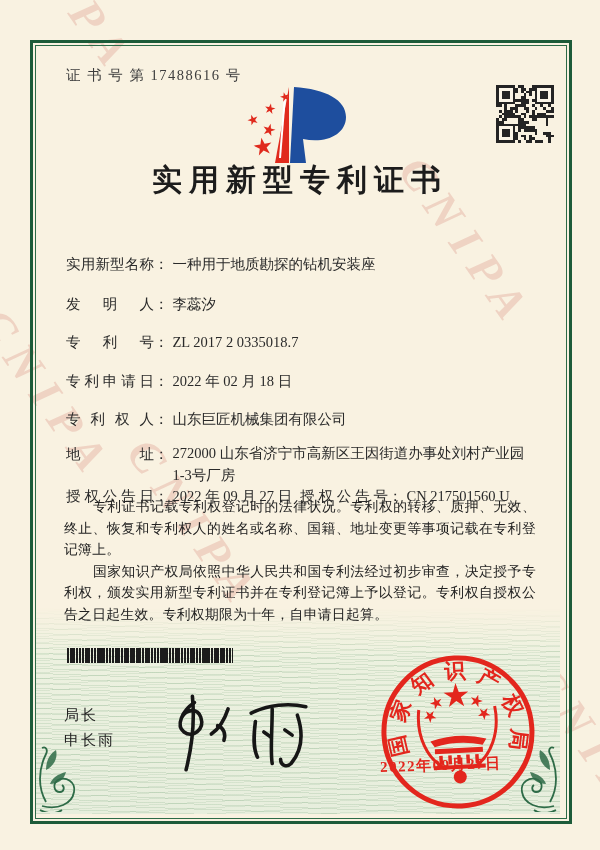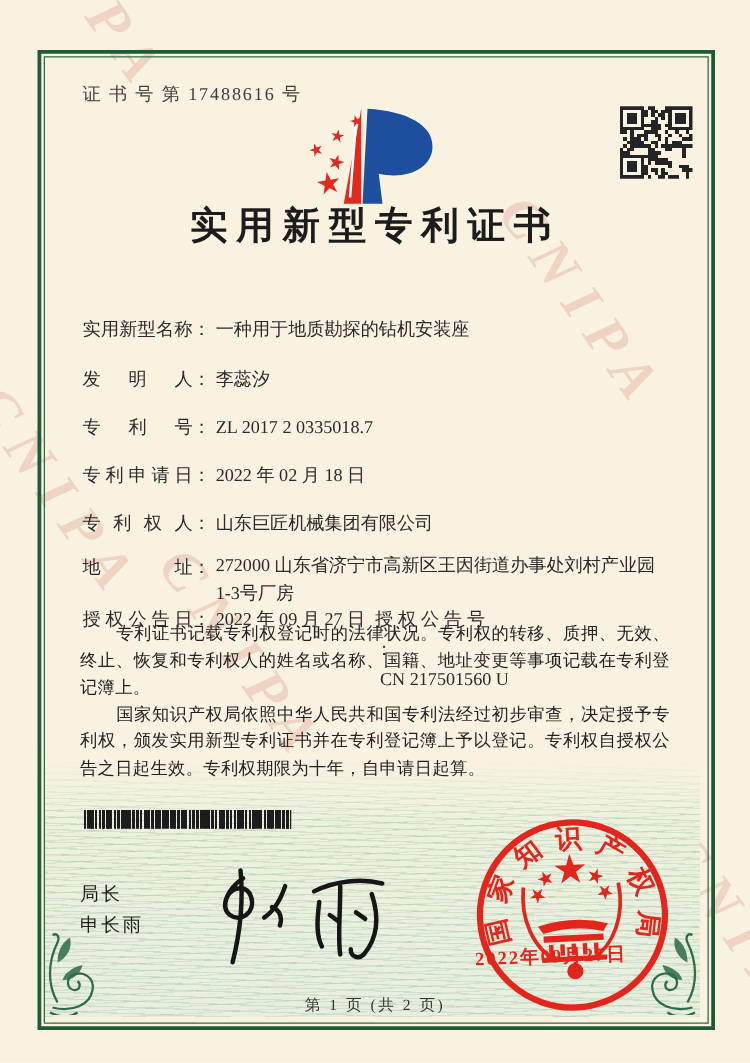--- a/index.html
+++ b/index.html
@@ -38,7 +38,7 @@
   .fvalue{margin-left:4px;white-space:nowrap;}
   .addr-value{margin-left:4px;width:362px;line-height:22px;white-space:normal;}
   .pair1{display:flex;min-width:234px;}
-  .pair2{display:flex;flex-direction:column;}
+  .pair2{display:flex;}
 
   .body-text{position:absolute;left:64px;top:496px;width:472px;font-size:13.8px;line-height:21.5px;
              color:#222;letter-spacing:0.3px;text-align:justify;}

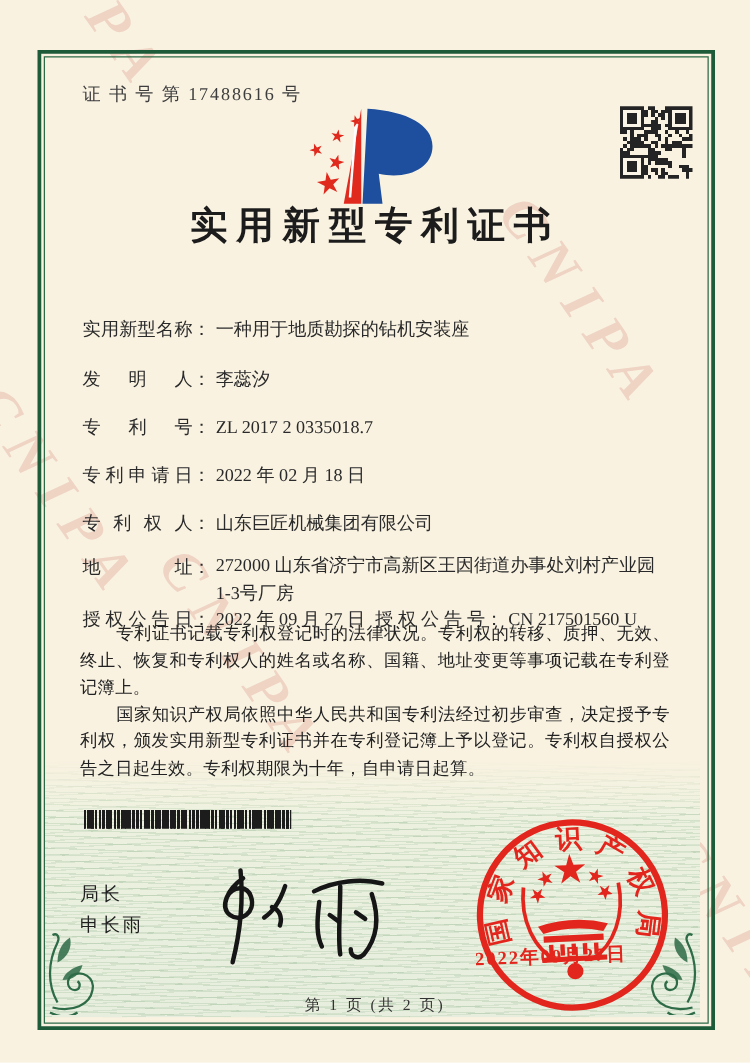--- a/index.html
+++ b/index.html
@@ -380,7 +380,6 @@
       </g>
     </svg>
 
-    <div class="footer">第 1 页 (共 2 页)</div>
   </div>
 </div>
 

